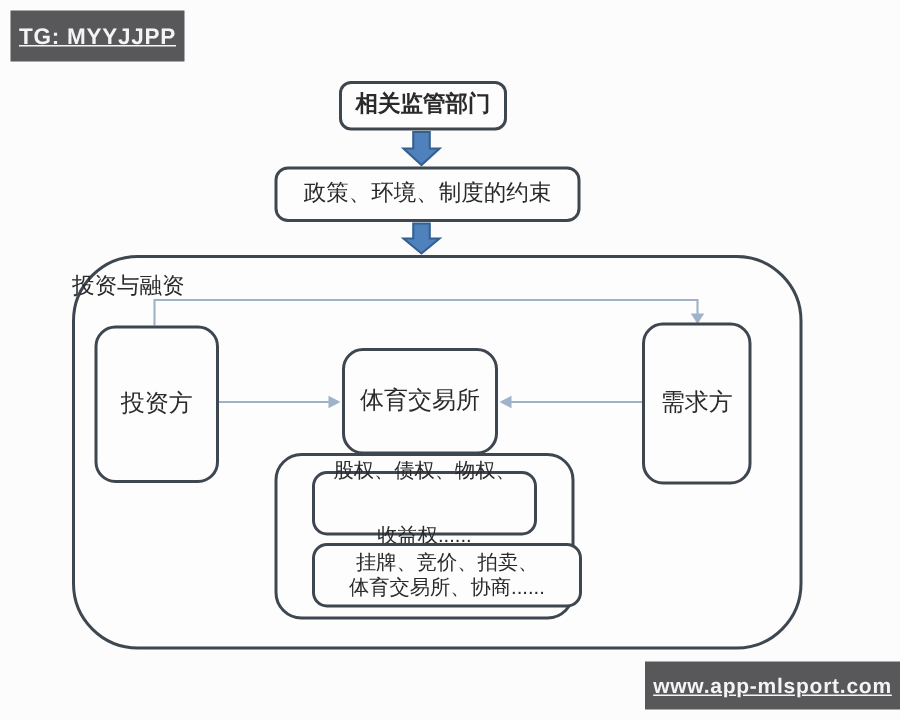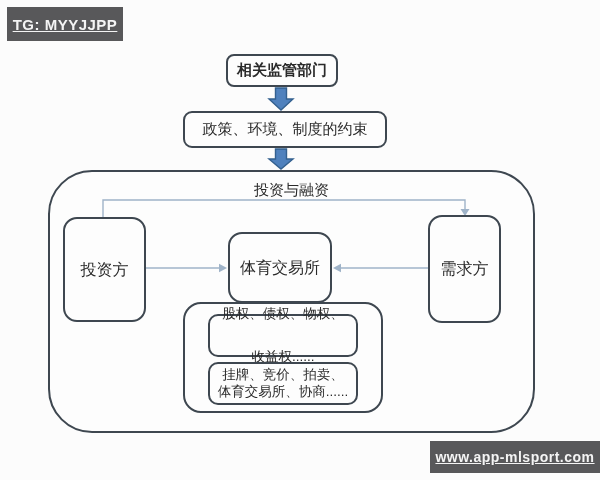--- a/index.html
+++ b/index.html
@@ -49,7 +49,6 @@
   .container-title{
     position:absolute;
     left:48px;top:181px;width:487px;
-    text-align:center;
     font-size:15px;
   }
 

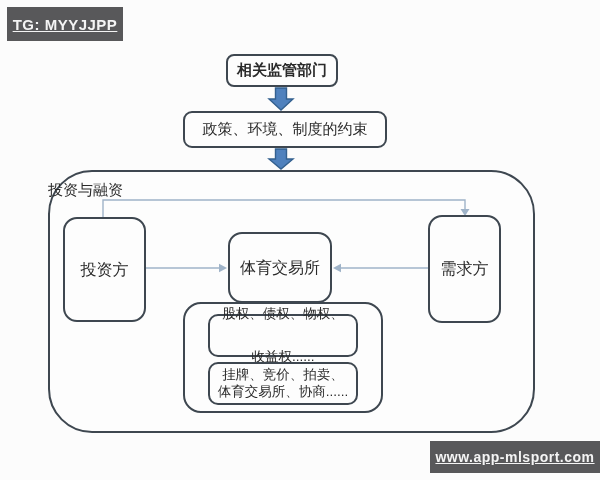--- a/index.html
+++ b/index.html
@@ -65,7 +65,7 @@
     box-sizing:border-box;
   }
   .box.rights{left:208px;top:314px;width:150px;height:43px;border-radius:10px;font-size:13.5px;line-height:1.25;gap:26px;}
-  .box.methods{left:208px;top:362px;width:150px;height:43px;border-radius:10px;font-size:13.5px;line-height:1.25;}
+  .box.methods{left:208px;top:362px;width:180px;height:43px;border-radius:10px;font-size:13.5px;line-height:1.25;}
 
   svg.connectors{position:absolute;left:0;top:0;pointer-events:none;}
   .block-arrow{fill:var(--accent-arrow,#4f81bd);stroke:var(--accent-arrow-border,#33608f);stroke-width:1.4px;}

